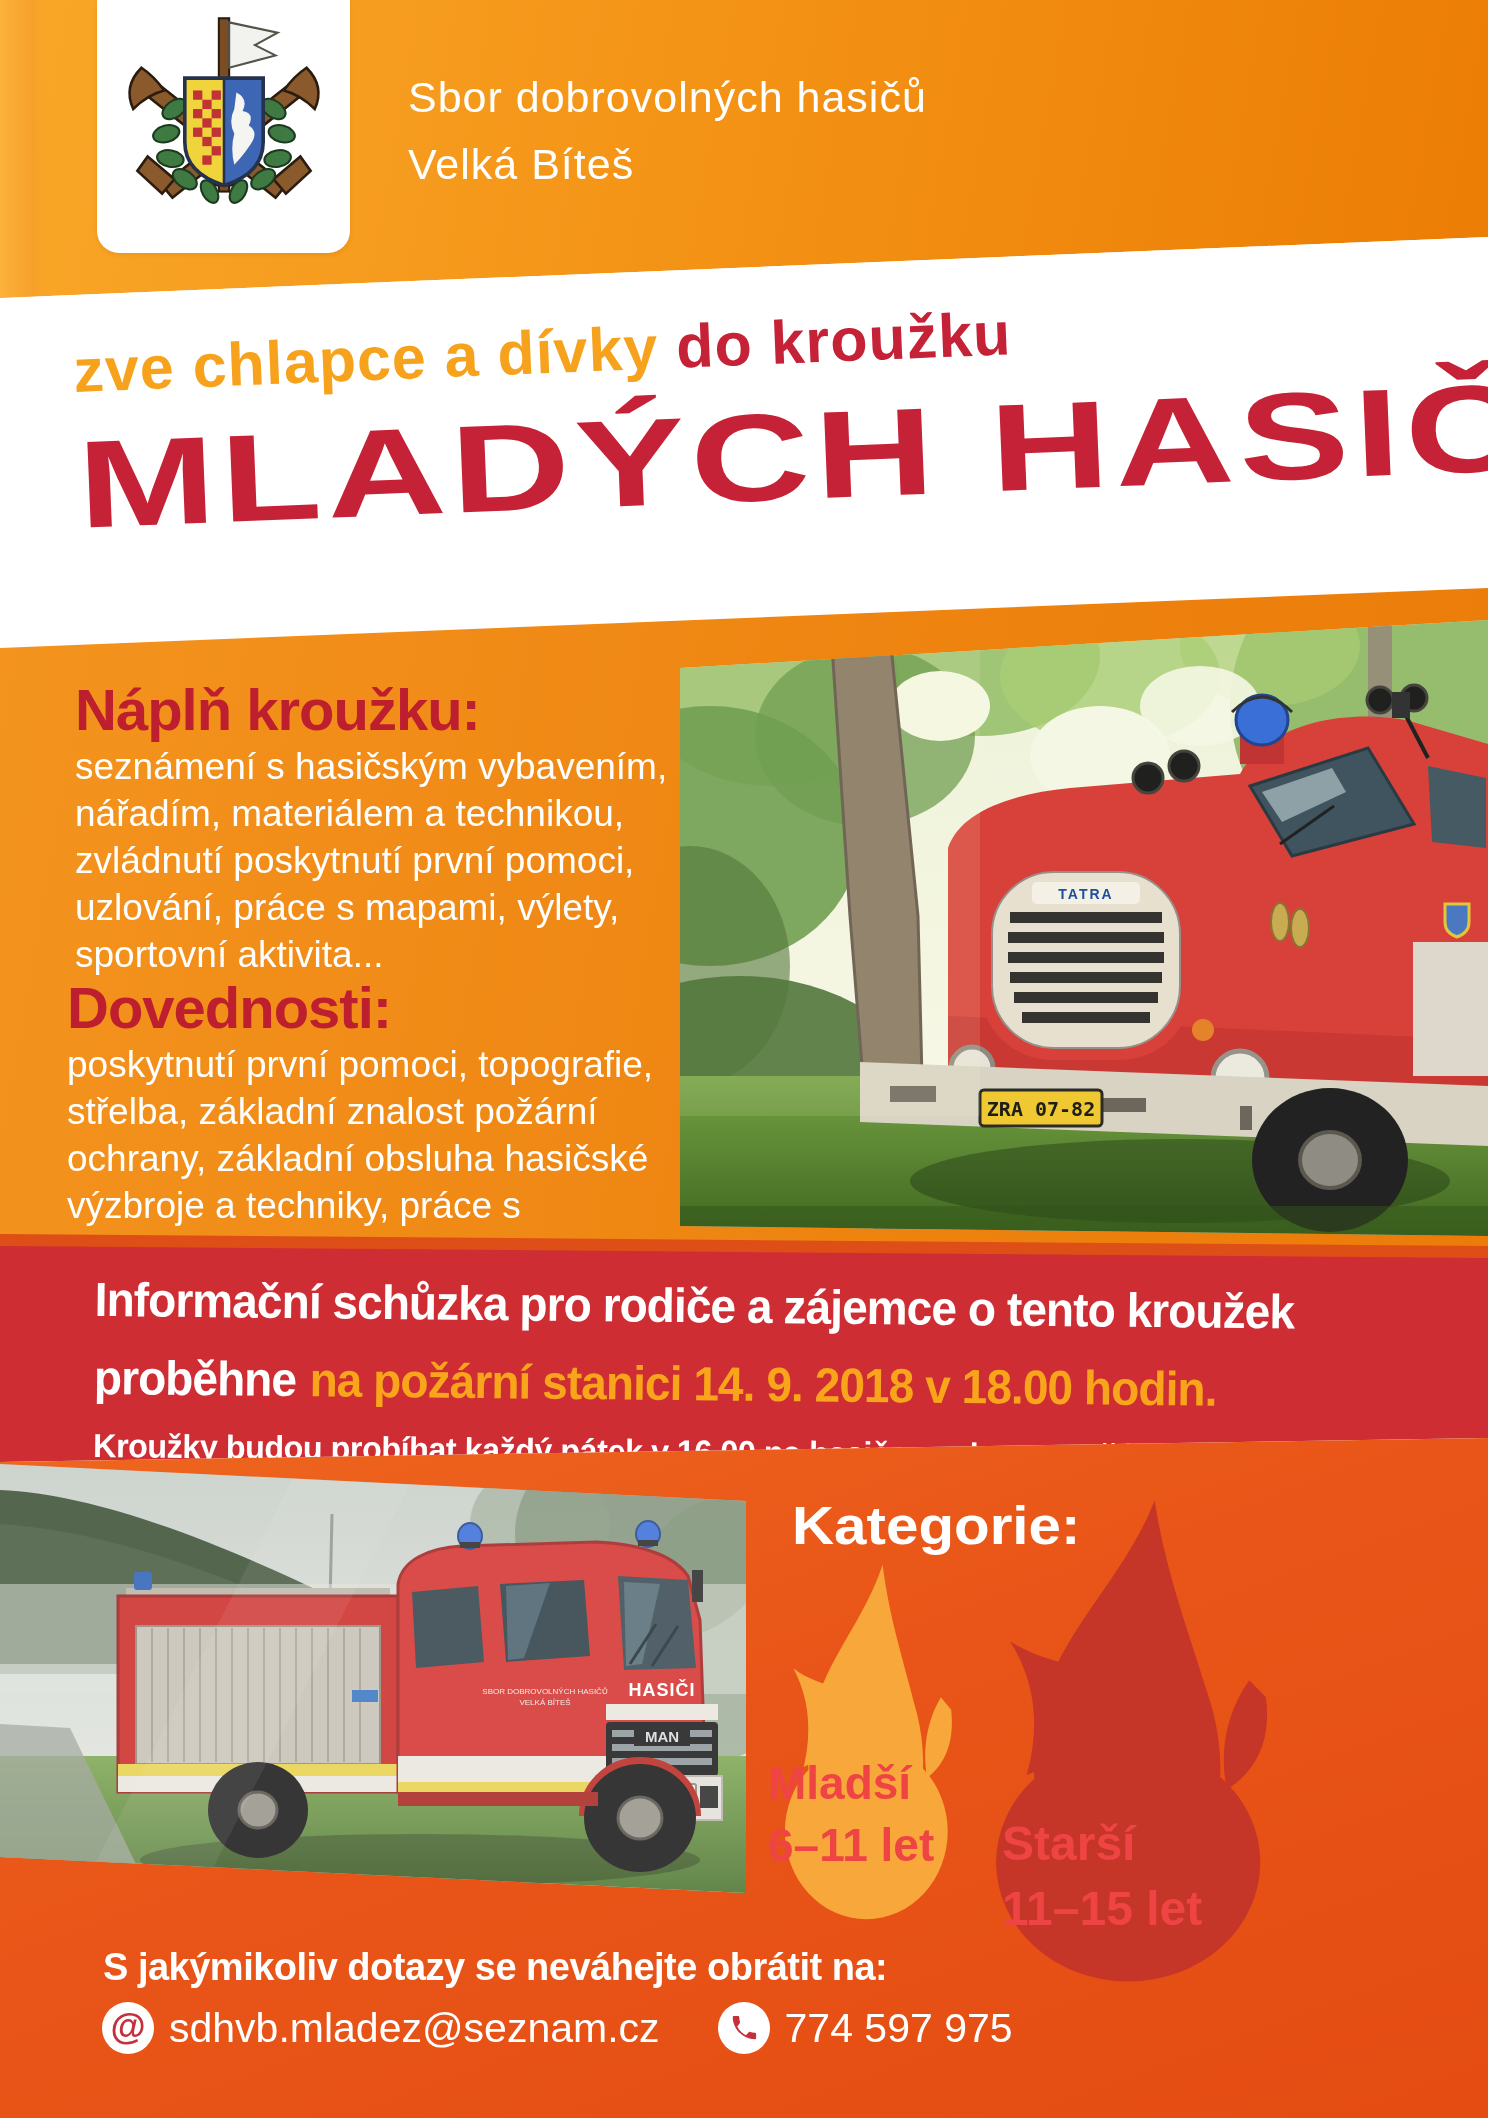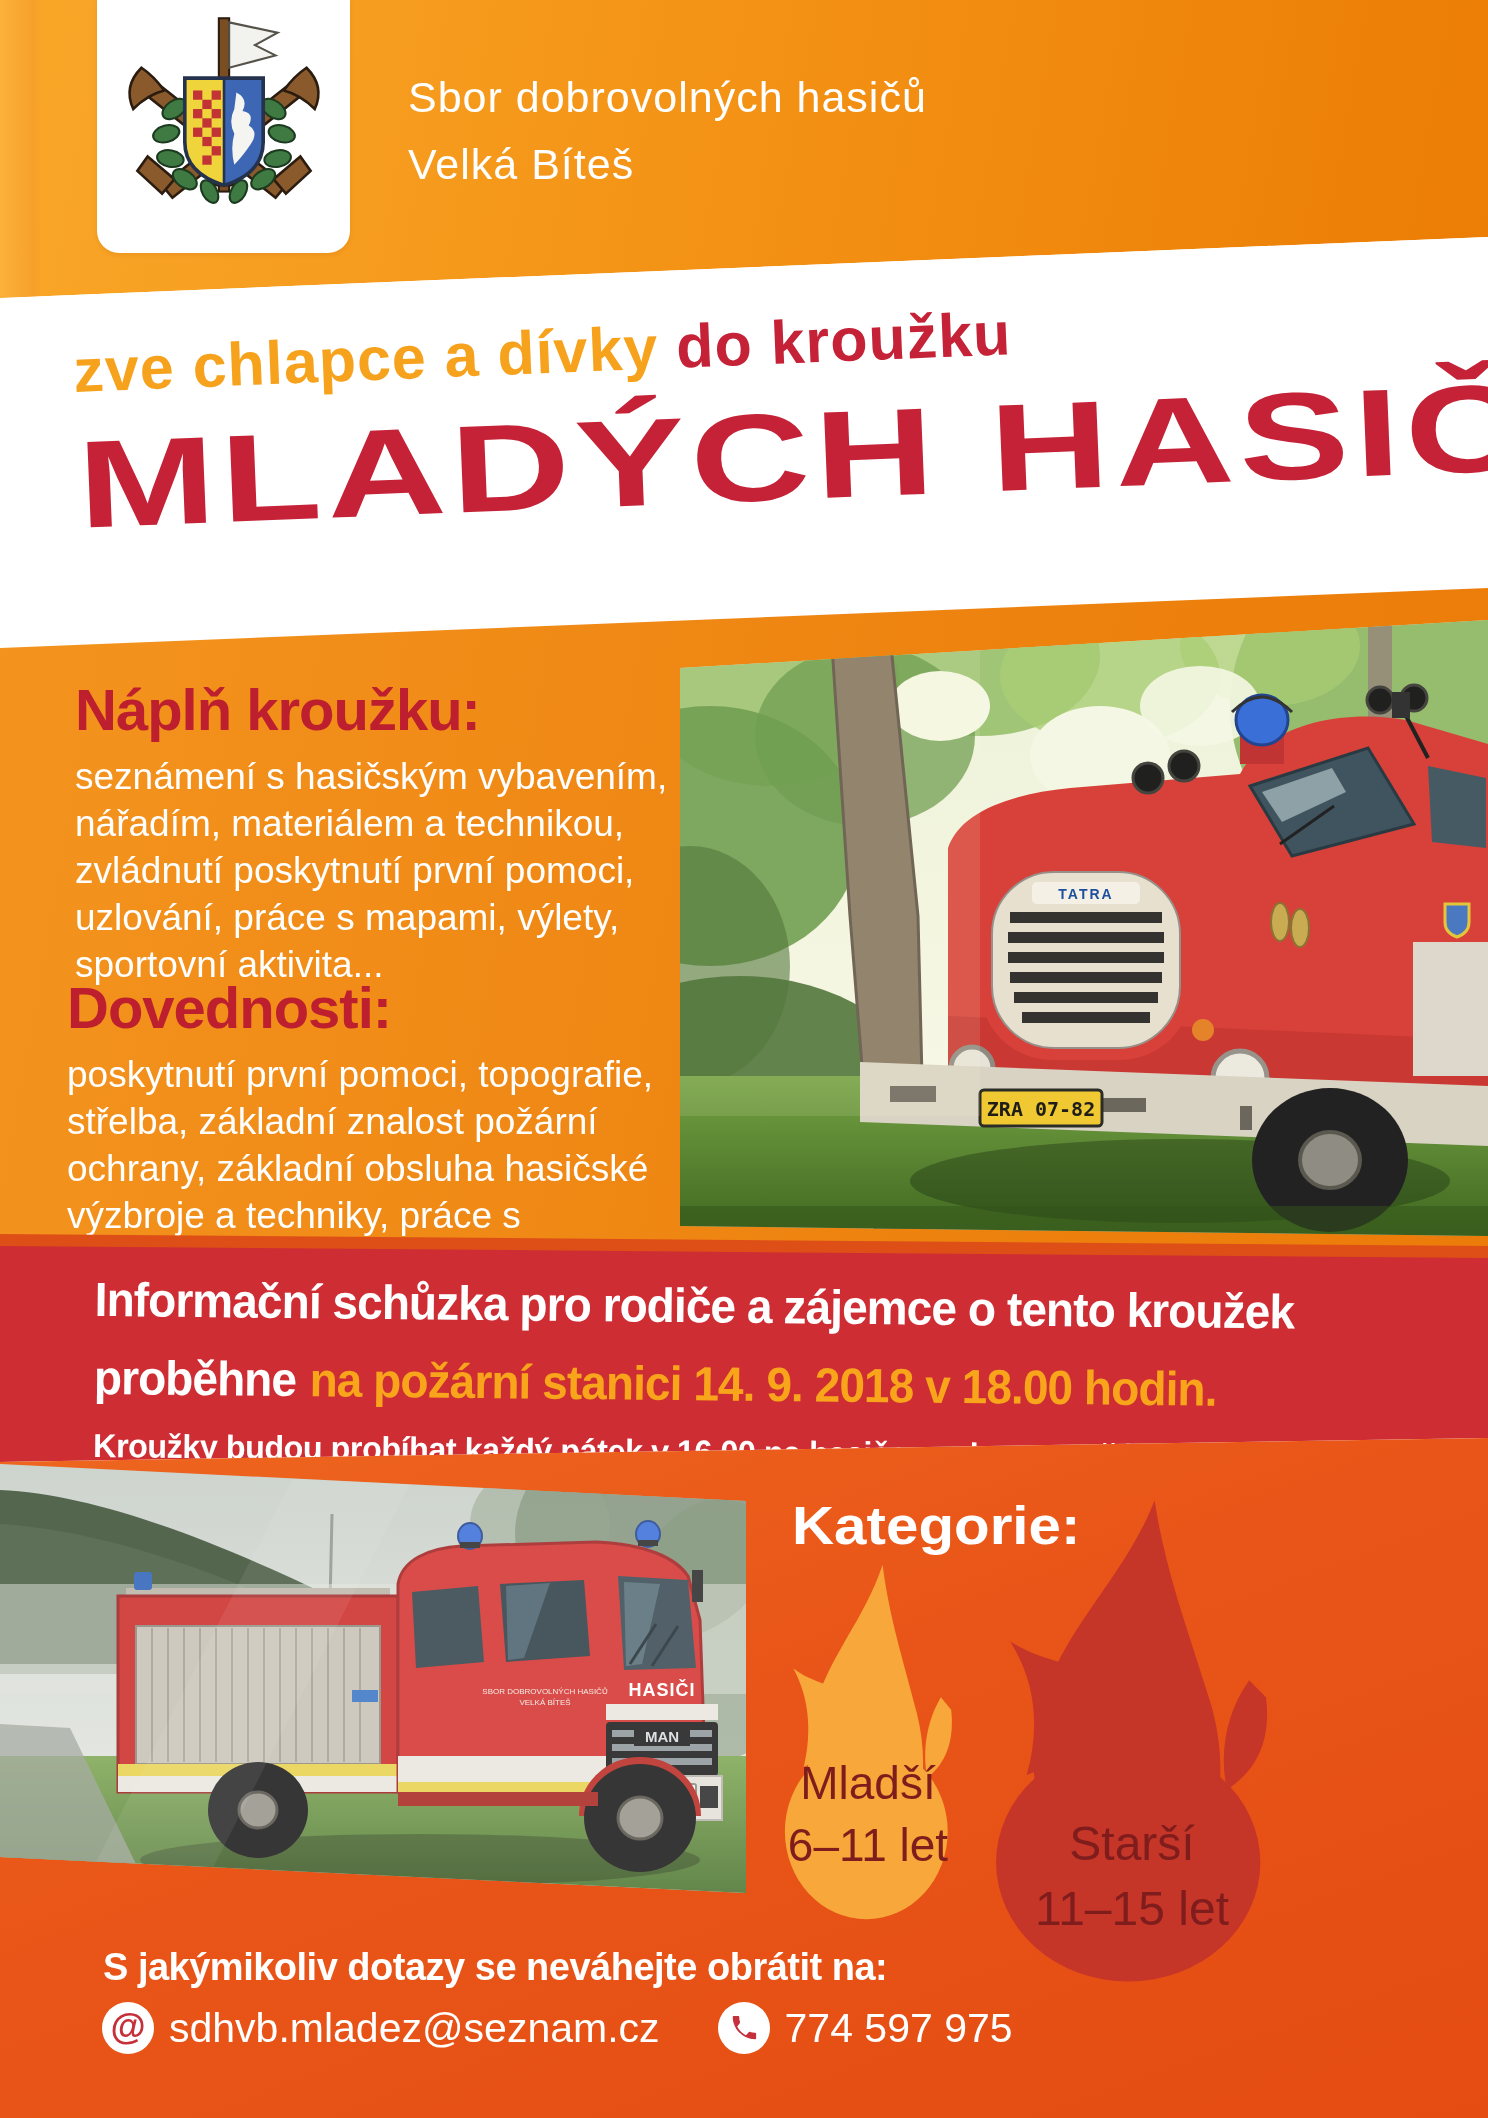--- a/index.html
+++ b/index.html
@@ -38,7 +38,7 @@
     clip-path:polygon(0 68px,1488px 8px,1488px 678px,0 666px);}
   .section-block{width:640px;color:#fff;}
   .section-heading{font-size:58px;font-weight:700;color:#BE1F2E;letter-spacing:-1px;}
-  .section-body{margin-top:10px;font-size:37px;line-height:47px;font-weight:400;width:620px;}
+  .section-body{font-size:37px;line-height:47px;font-weight:400;width:620px;}
   .naplng{left:75px;top:676px;}
   .dovednosti{left:67px;top:974px;}
   

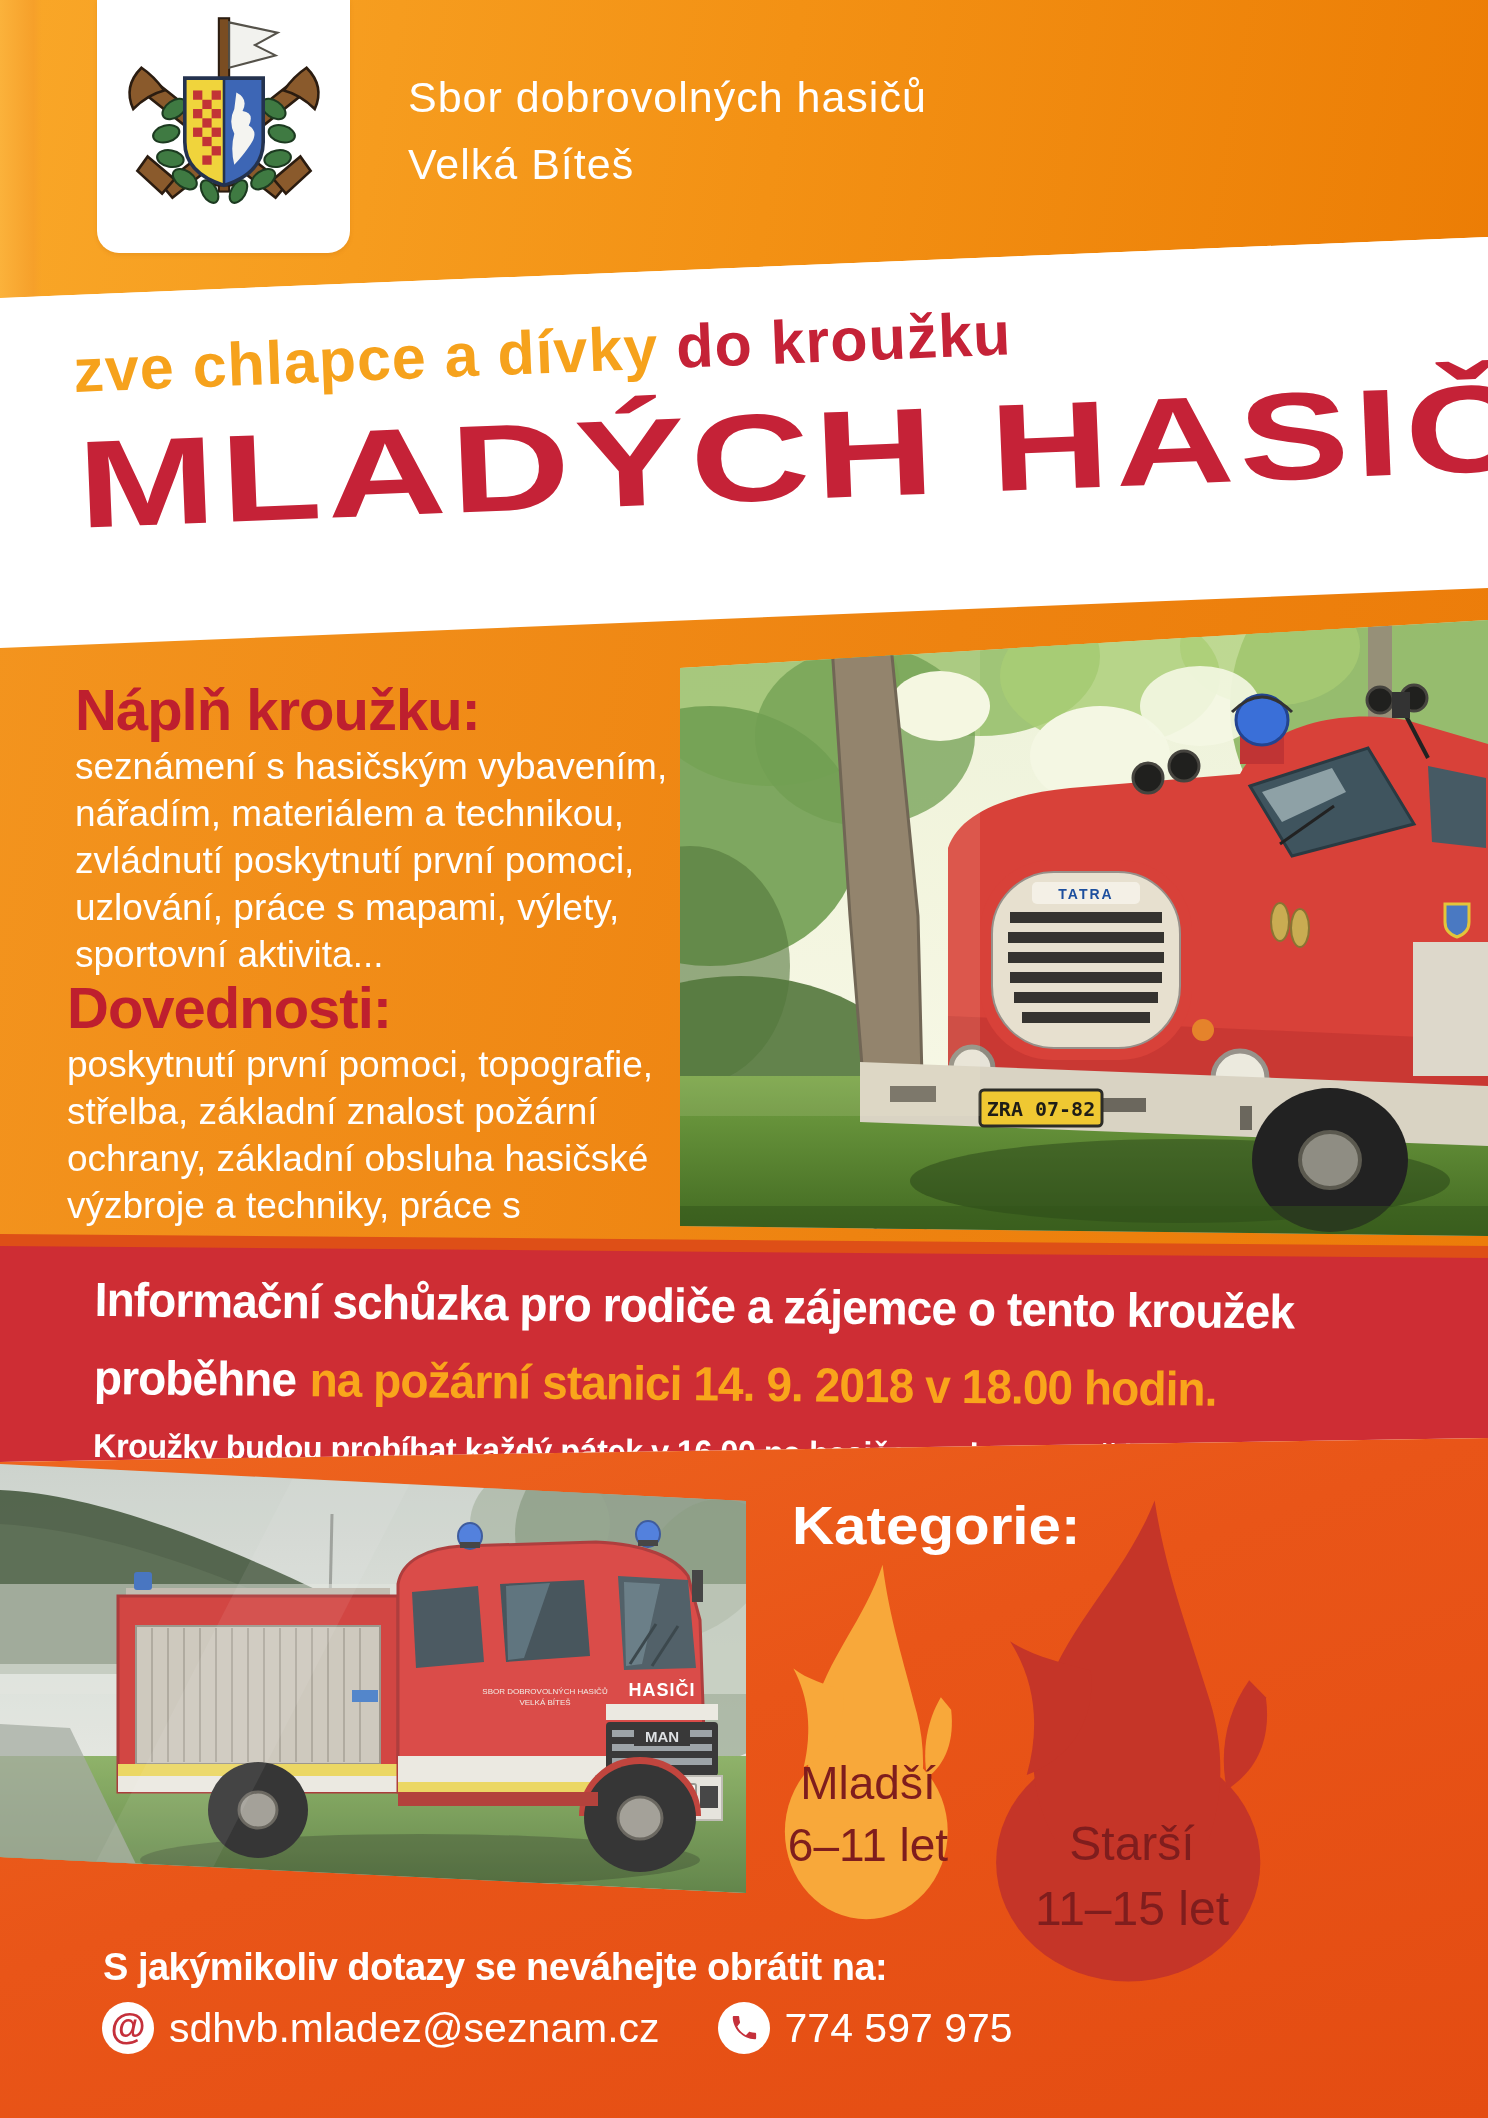--- a/index.html
+++ b/index.html
@@ -70,7 +70,7 @@
   .flame svg{display:block;width:100%;height:100%;}
   .flame-yellow{left:778px;top:1563px;width:180px;height:358px;}
   .flame-red{left:985px;top:1498px;width:292px;height:486px;}
-  .flame-label{position:absolute;color:#7f1d1d;text-align:center;font-weight:400;line-height:1.35;}
+  .flame-label{position:absolute;color:#ef4444;text-align:left;font-weight:700;line-height:1.35;}
   .label-younger{left:768px;top:1752px;width:200px;font-size:46px;}
   .label-older{left:1002px;top:1812px;width:260px;font-size:48px;}
   

